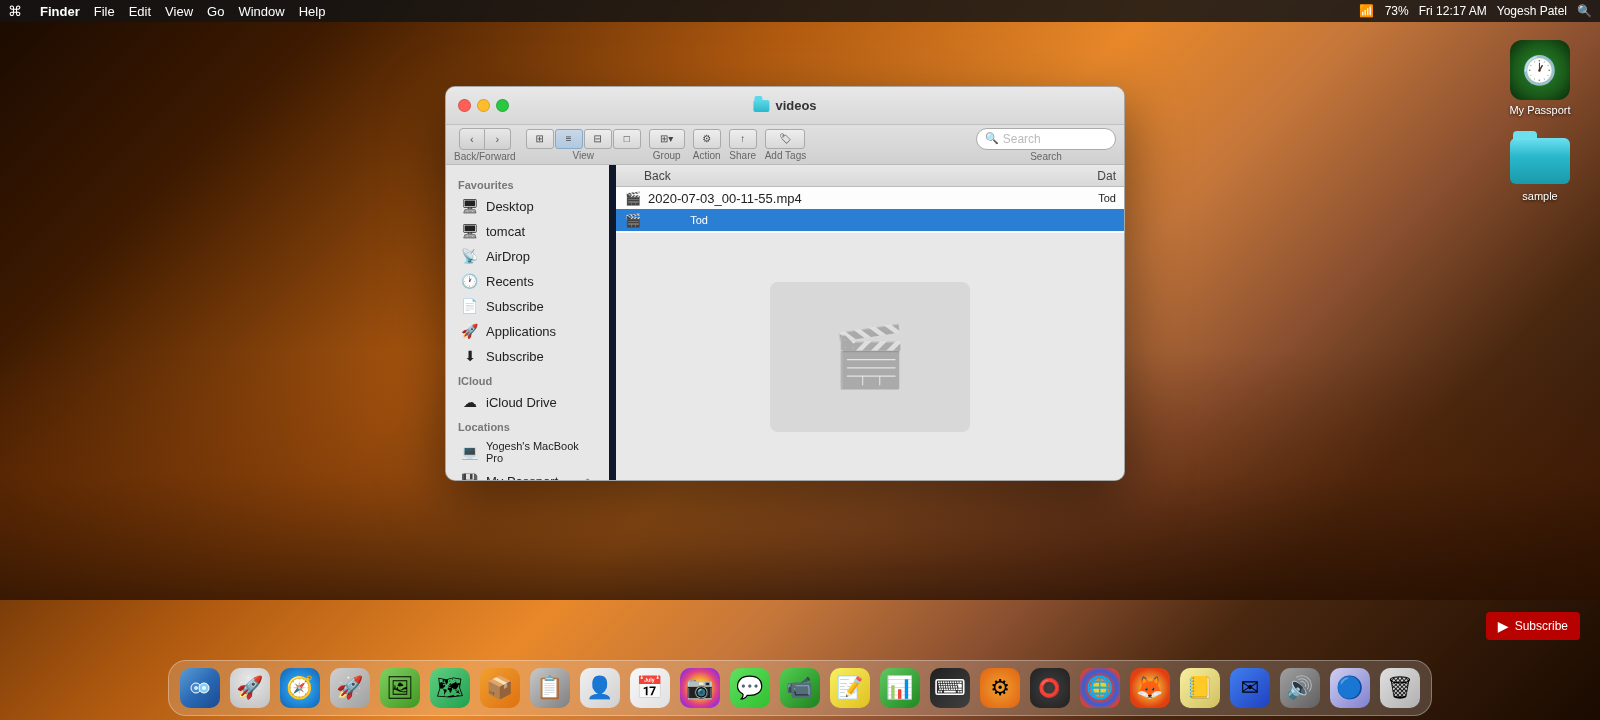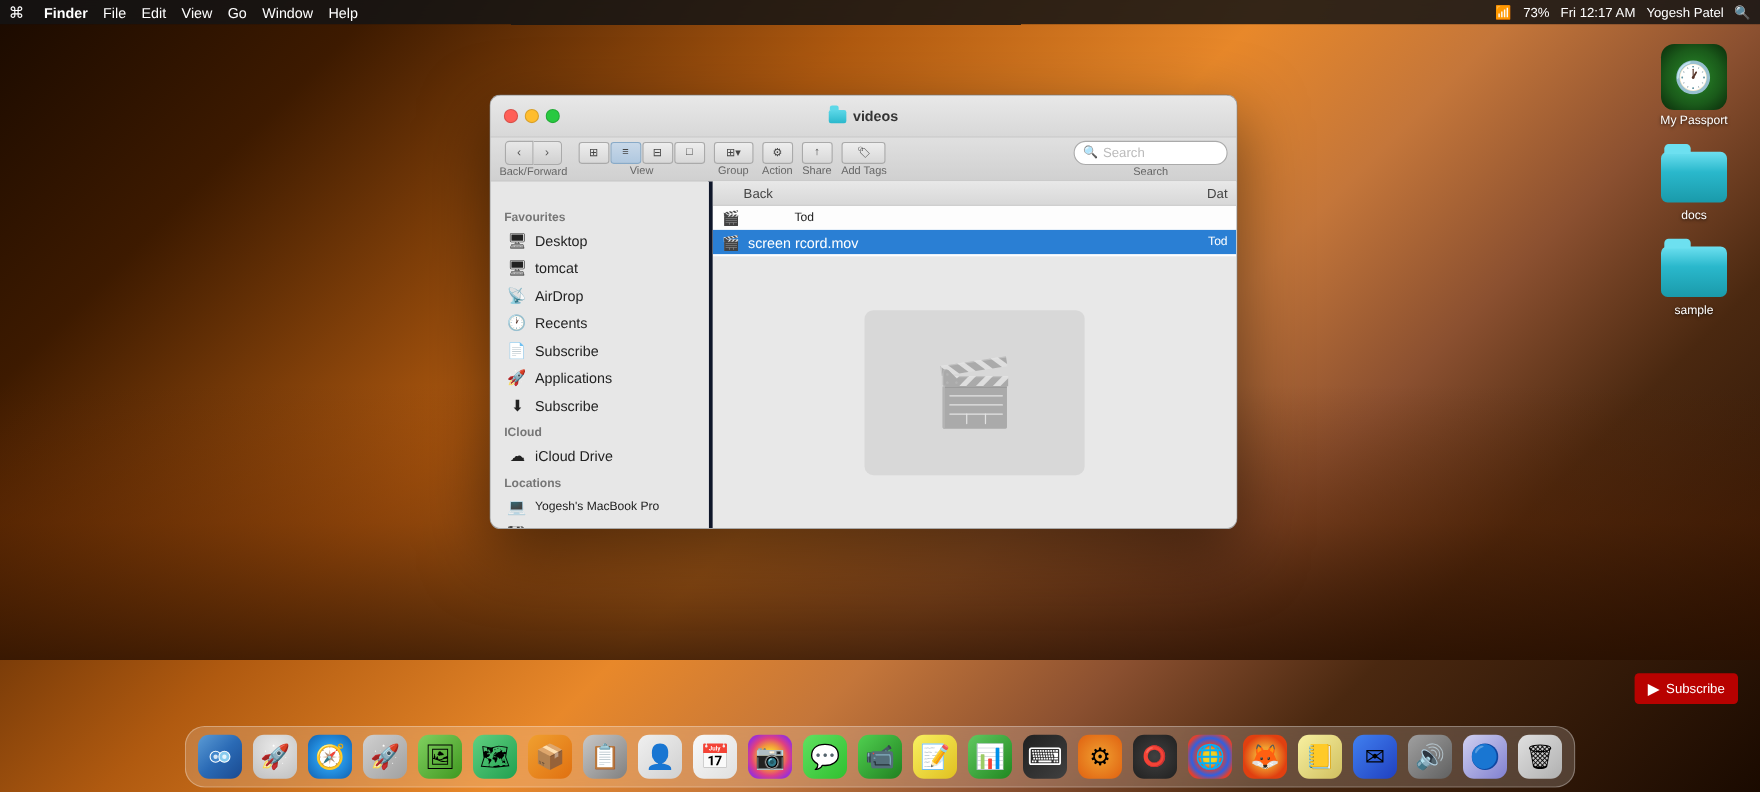--- a/index.html
+++ b/index.html
@@ -298,10 +298,10 @@
 
     
     .finder-sidebar {
-      width: 202px;
+      width: 170px;
       background: rgba(230,230,230,0.9);
-      border-right: 4px solid #0f172a;
-      padding: 20px 0;
+      border-right: 7px solid #0f172a;
+      padding: 8px 0;
       overflow-y: auto;
       flex-shrink: 0;
     }

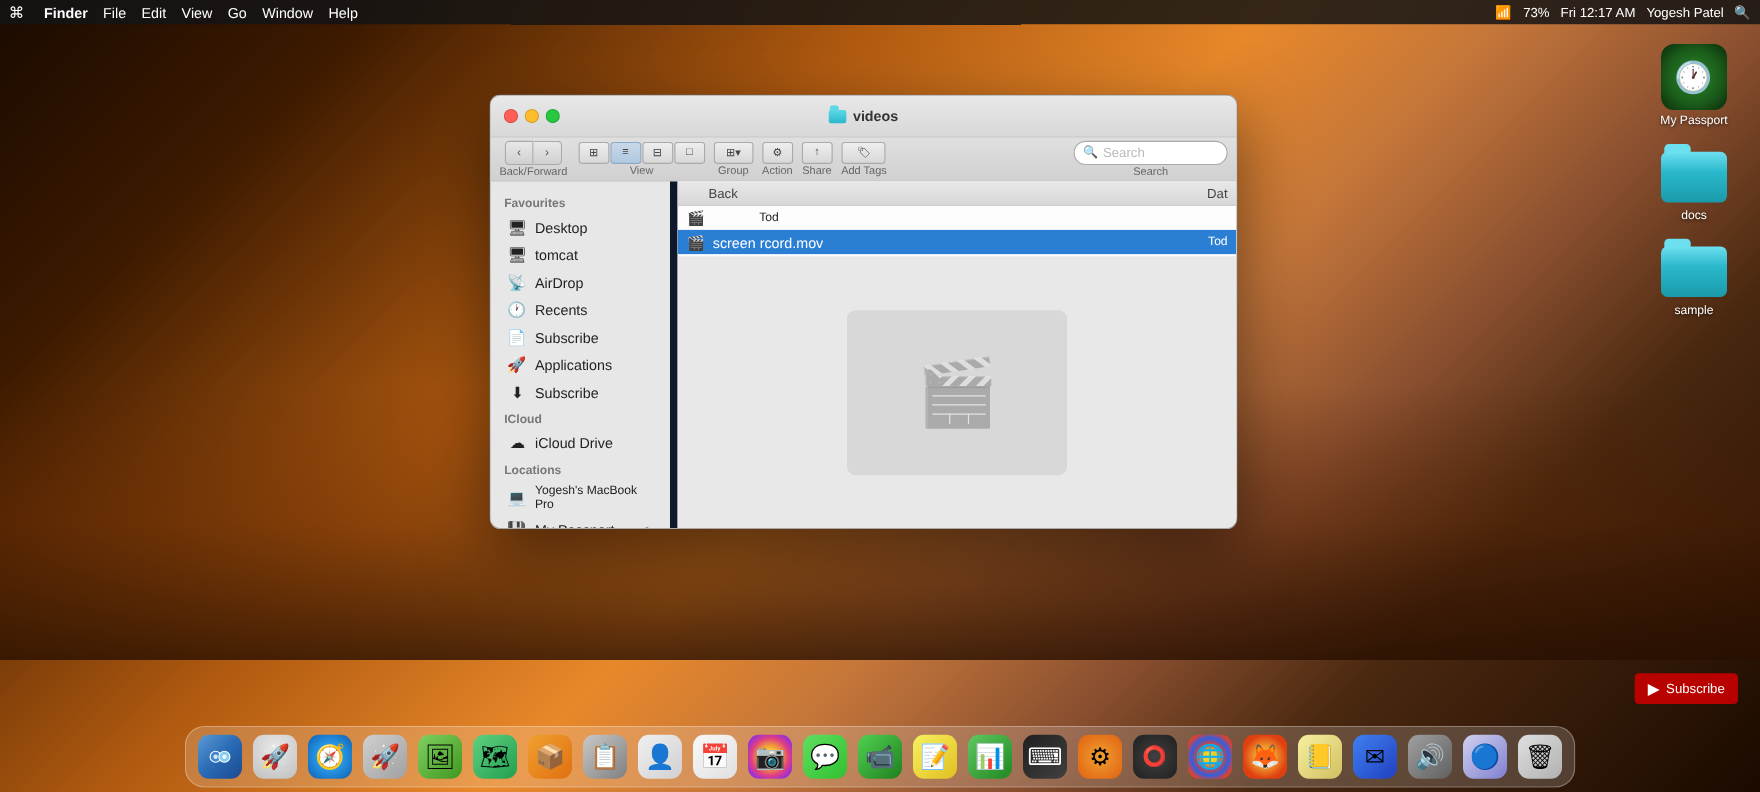--- a/index.html
+++ b/index.html
@@ -609,6 +609,7 @@
 
         <div class="file-row">
           <div class="file-row-icon">🎬</div>
+          <div class="file-row-name">2020-07-03_00-11-55.mp4</div>
           <div class="file-row-date">Tod</div>
         </div>
         <div class="file-row selected">

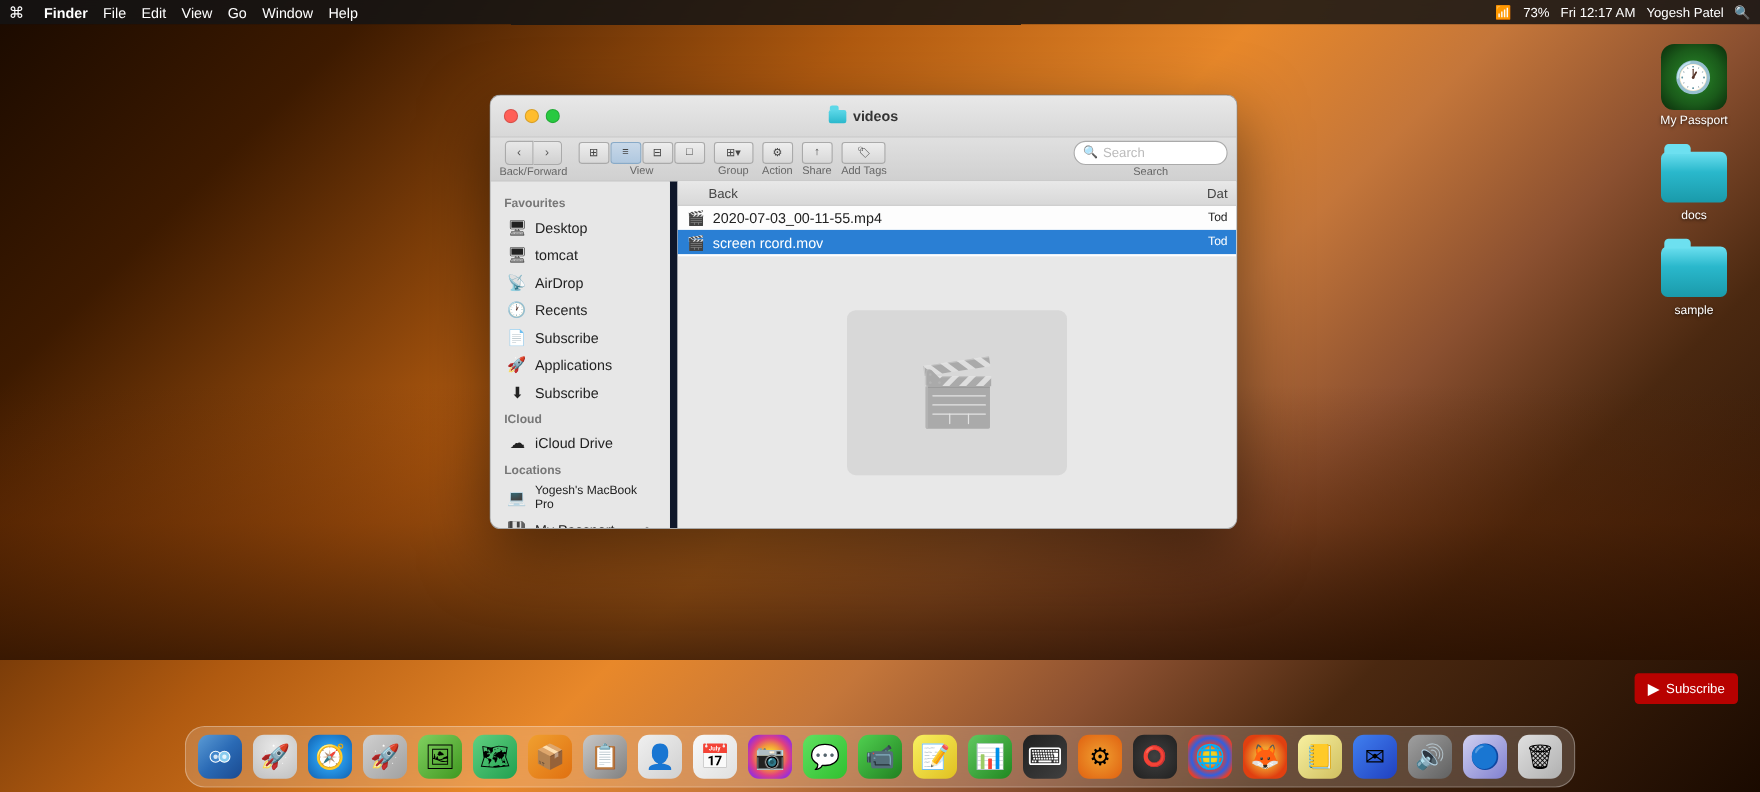--- a/index.html
+++ b/index.html
@@ -459,14 +459,6 @@
     </div>
 
 
-    <div class="desktop-icon">
-      <div class="desktop-icon-img" style="width:60px;height:50px;position:relative;">
-        <div style="width:60px;height:46px;background:linear-gradient(180deg,#6de0f0 0%,#2ab8cc 40%,#1a9aaa 100%);border-radius:6px;position:relative;">
-          <div style="position:absolute;top:-7px;left:3px;width:24px;height:9px;background:#6de0f0;border-radius:4px 4px 0 0;"></div>
-        </div>
-      </div>
-      <span class="desktop-icon-label">docs</span>
-    </div>
 
     <div class="desktop-icon">
       <div class="desktop-icon-img" style="width:60px;height:50px;position:relative;">

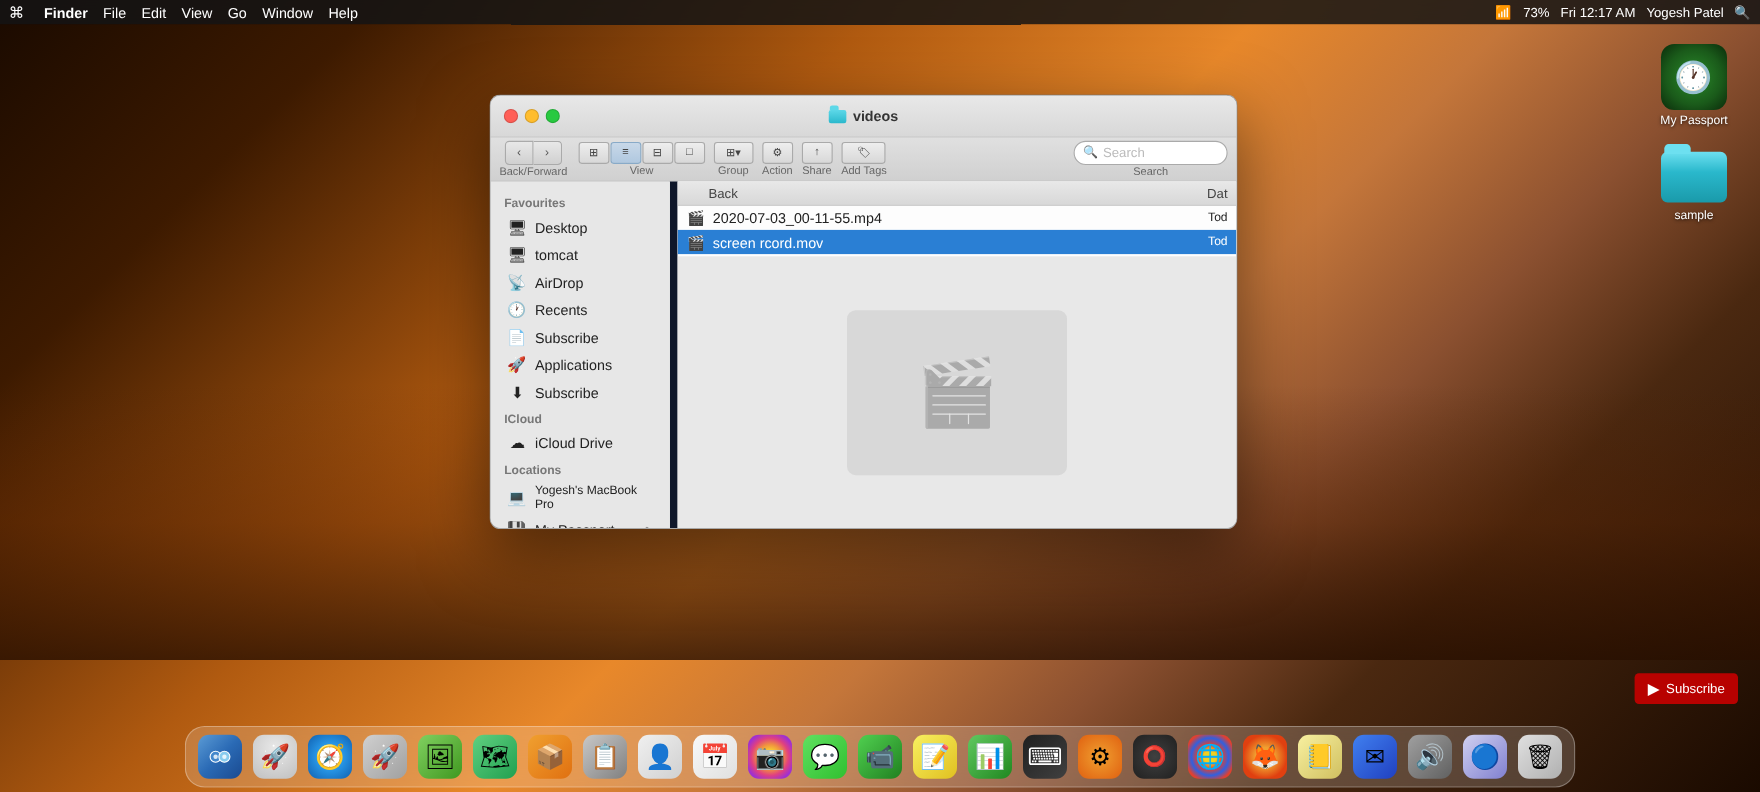--- a/index.html
+++ b/index.html
@@ -606,7 +606,6 @@
         </div>
         <div class="file-row selected">
           <div class="file-row-icon">🎬</div>
-          <div class="file-row-name">screen rcord.mov</div>
           <div class="file-row-date">Tod</div>
         </div>
 

